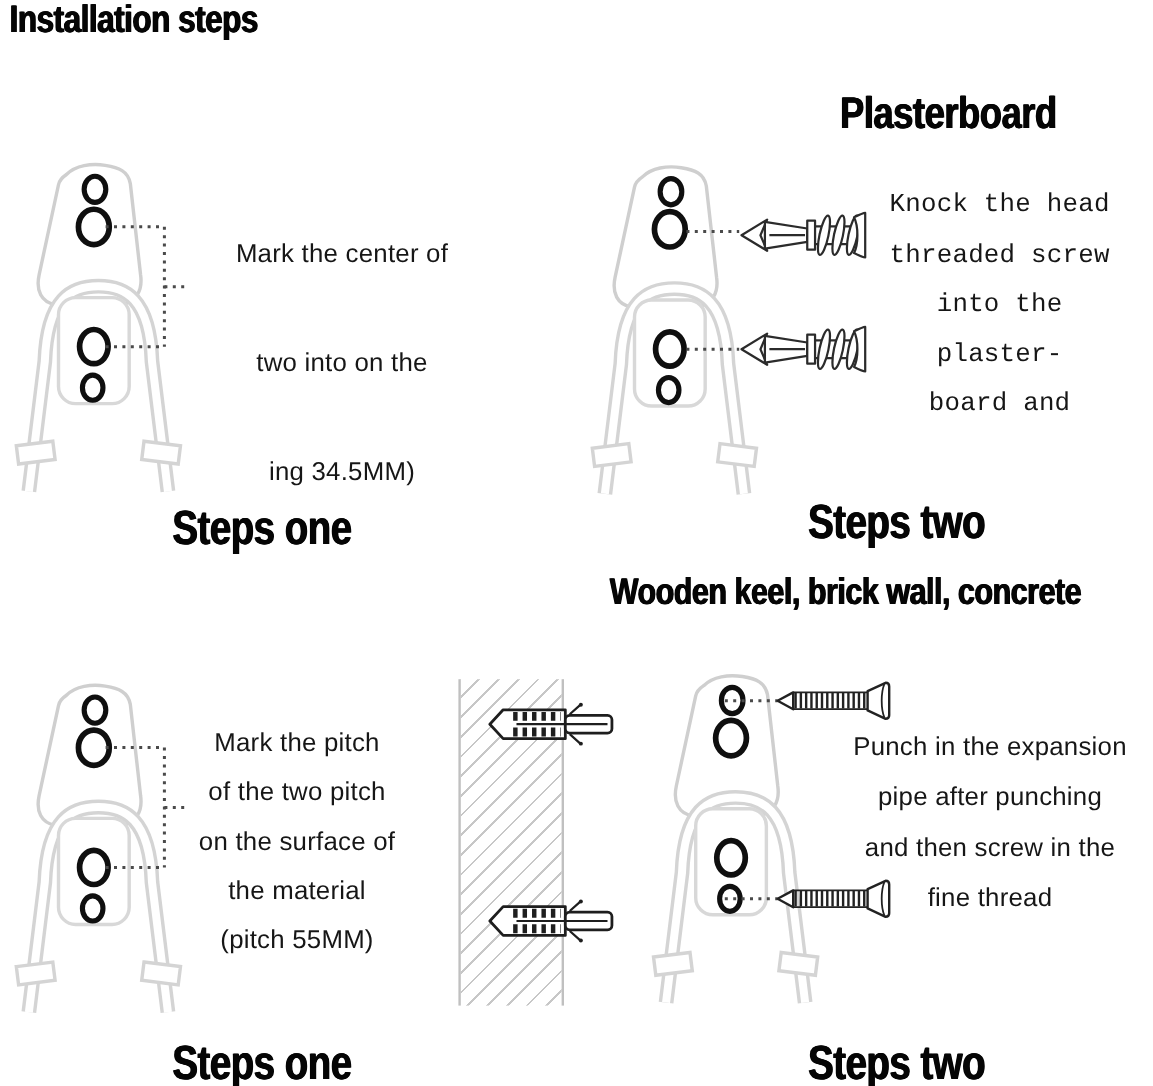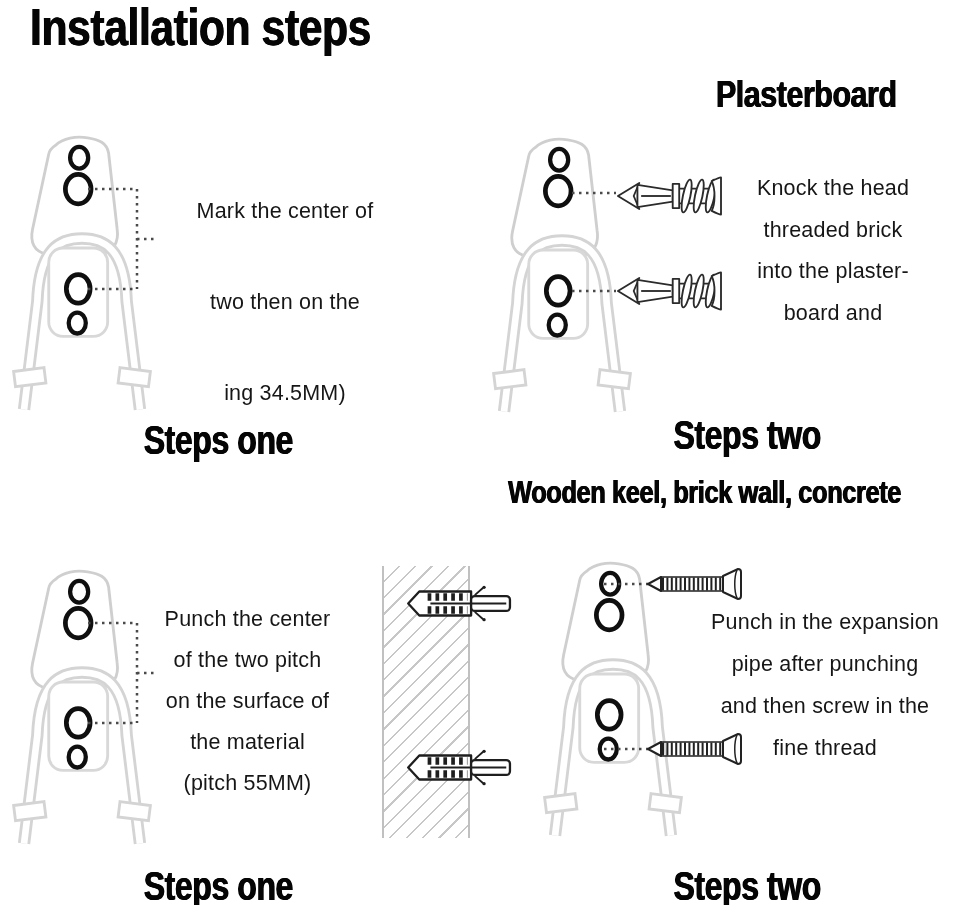--- a/index.html
+++ b/index.html
@@ -14,7 +14,7 @@
     text-shadow:.6px 0 0 currentColor,-.6px 0 0 currentColor;
   }
   .heavy.centered{transform-origin:center;}
-  .page-title{font-size:52px;line-height:1.05;margin-left:22px;}
+  .page-title{font-size:32px;line-height:1.05;}
   .section-heading{font-size:37px;line-height:1.05;}
   .mid-heading{font-size:31px;line-height:1.05;text-align:center;}
   .steps-label{font-size:40px;text-align:right;}

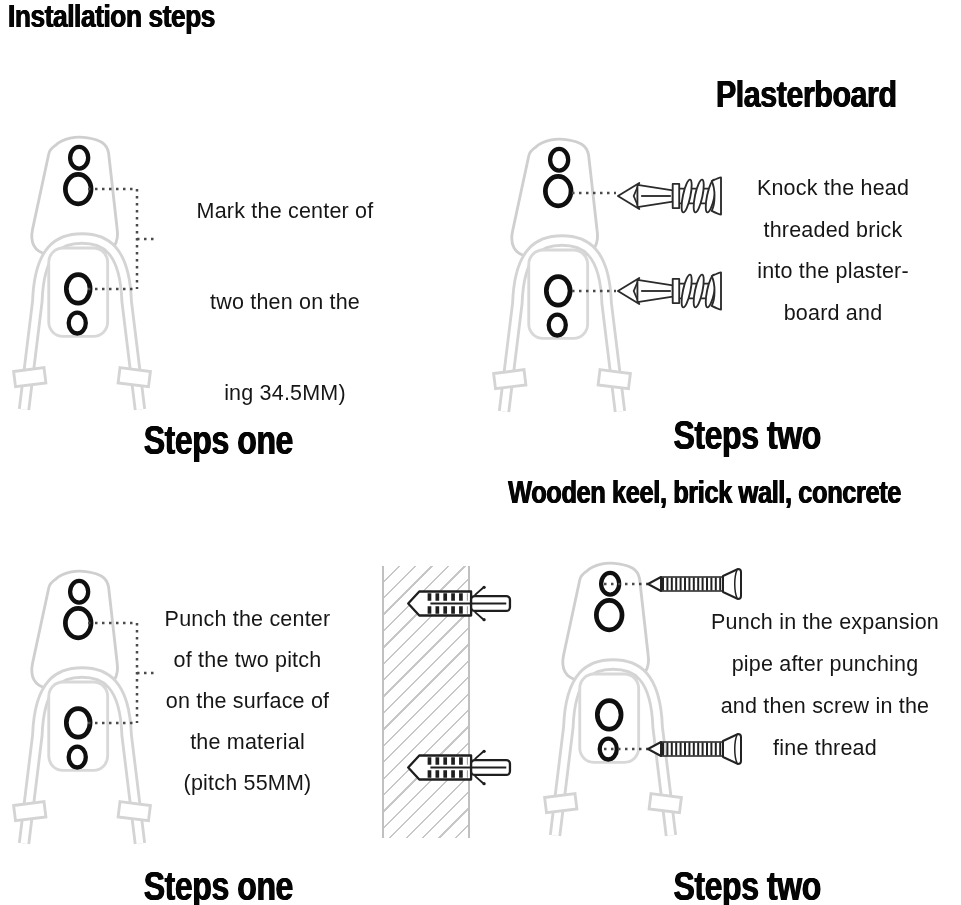--- a/index.html
+++ b/index.html
@@ -110,7 +110,7 @@
     <span class="heavy centered">Steps one</span>
   </div>
 
-  <div class="abs section-heading" style="left:716px;top:76px;text-align:right;">
+  <div class="abs section-heading" style="left:700px;top:76px;text-align:right;">
     <span class="heavy">Plasterboard</span>
   </div>
 

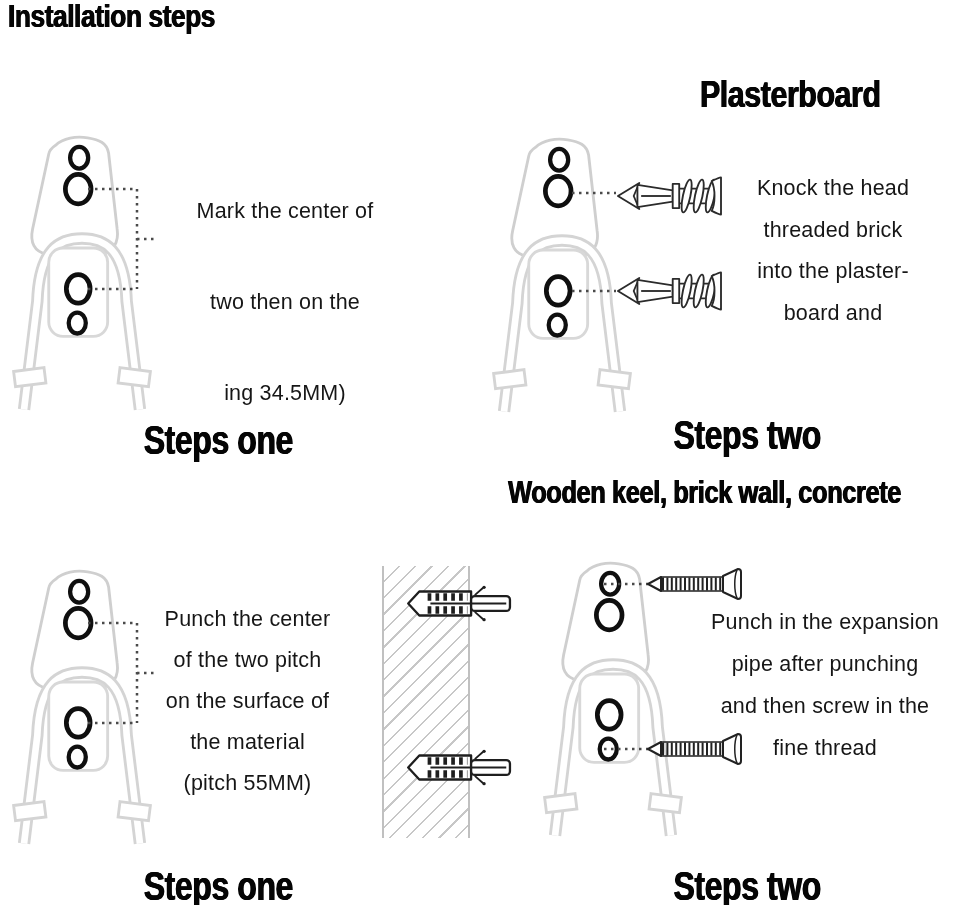--- a/index.html
+++ b/index.html
@@ -132,7 +132,7 @@
       <use href="#screw-wide-g"></use>
     </svg>
 
-  <div class="abs textblock lh415" style="left:733px;top:168px;width:200px;">
+  <div class="abs textblock lh415" style="left:733px;top:151px;width:200px;font-family:Liberation Mono, monospace;">
     <div class="tline">Knock the head</div>
     <div class="tline">threaded brick</div>
     <div class="tline">into the plaster-</div>

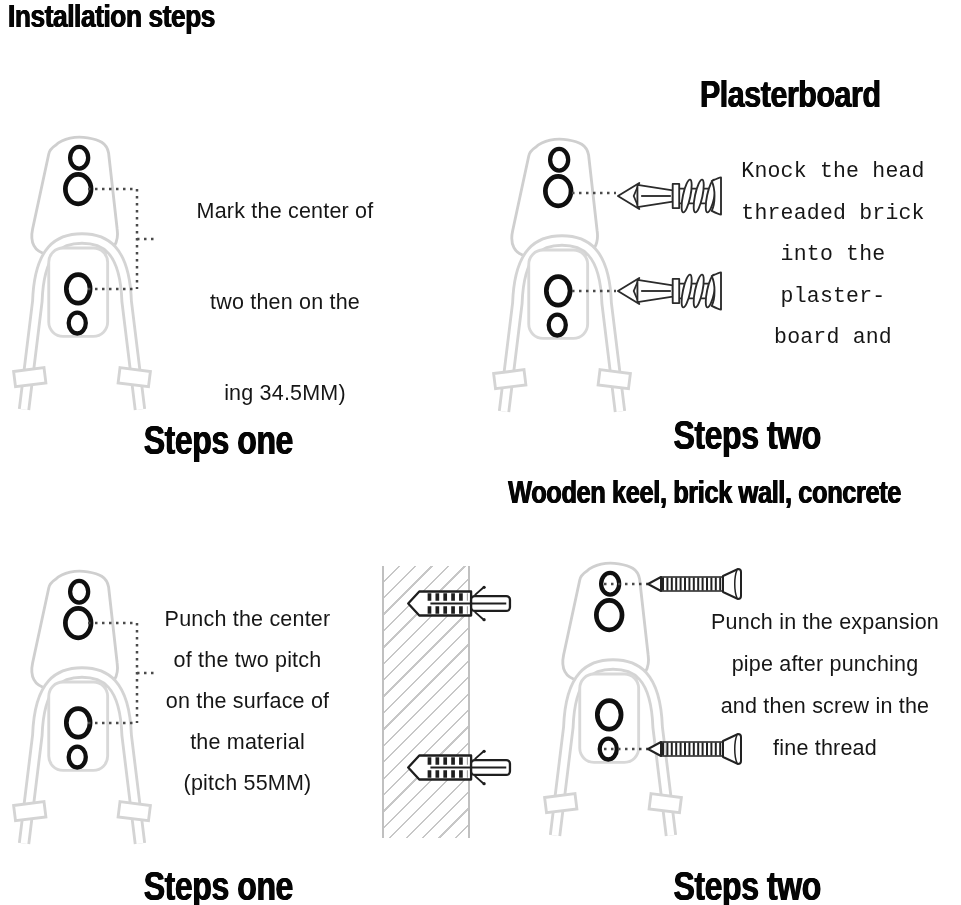--- a/index.html
+++ b/index.html
@@ -134,7 +134,7 @@
 
   <div class="abs textblock lh415" style="left:733px;top:151px;width:200px;font-family:Liberation Mono, monospace;">
     <div class="tline">Knock the head</div>
-    <div class="tline">threaded brick</div>
+    <div class="tline">threaded screw</div>
     <div class="tline">into the plaster-</div>
     <div class="tline">board and</div>
   </div>

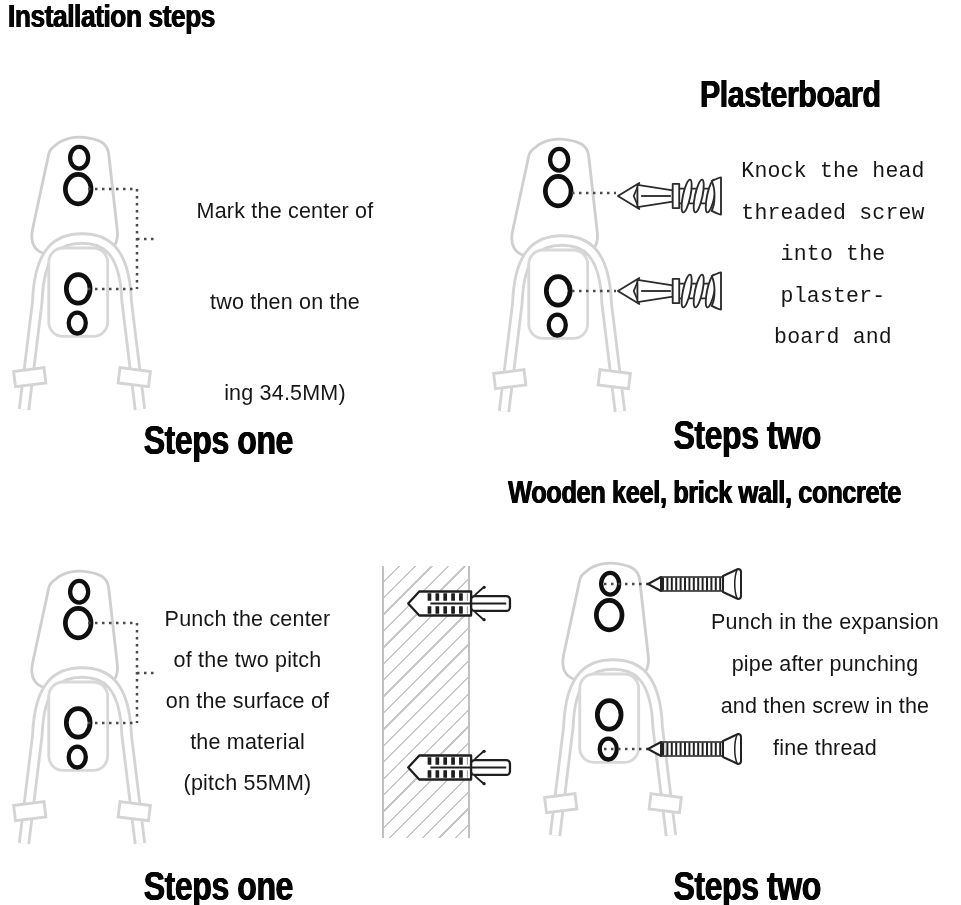--- a/index.html
+++ b/index.html
@@ -102,7 +102,7 @@
 
   <div class="abs textblock lh43" style="left:160px;top:190px;width:250px;gap:48px;">
     <div class="tline">Mark the center of</div>
-    <div class="tline">two then on the</div>
+    <div class="tline">two into on the</div>
     <div class="tline">ing 34.5MM)</div>
   </div>
 

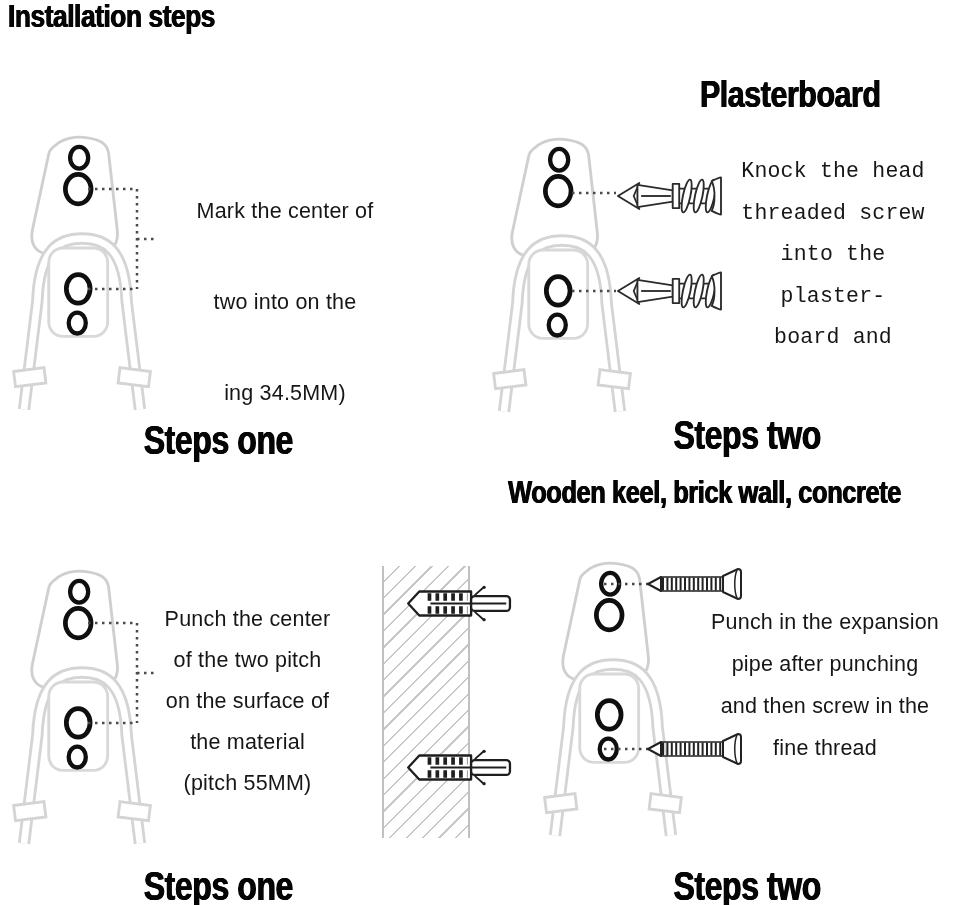--- a/index.html
+++ b/index.html
@@ -161,7 +161,7 @@
   </svg>
 
   <div class="abs textblock lh41" style="left:145px;top:599px;width:205px;">
-    <div class="tline">Punch the center</div>
+    <div class="tline">Mark the pitch</div>
     <div class="tline">of the two pitch</div>
     <div class="tline">on the surface of</div>
     <div class="tline">the material</div>

